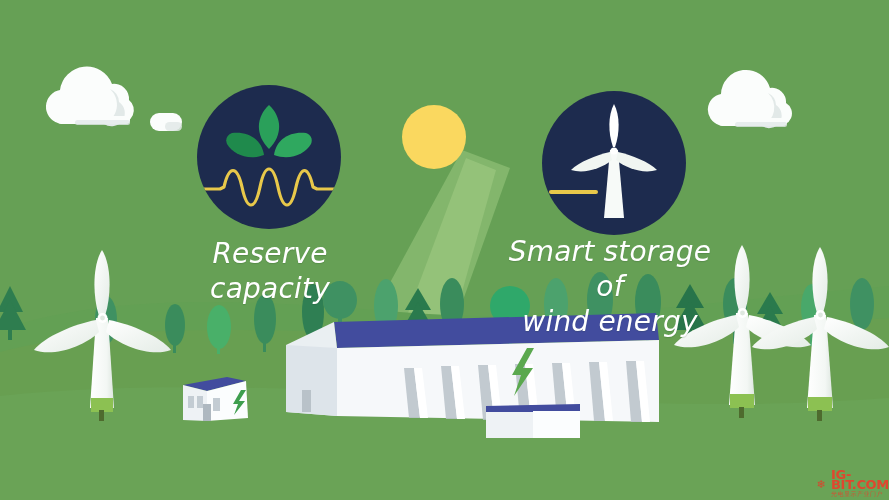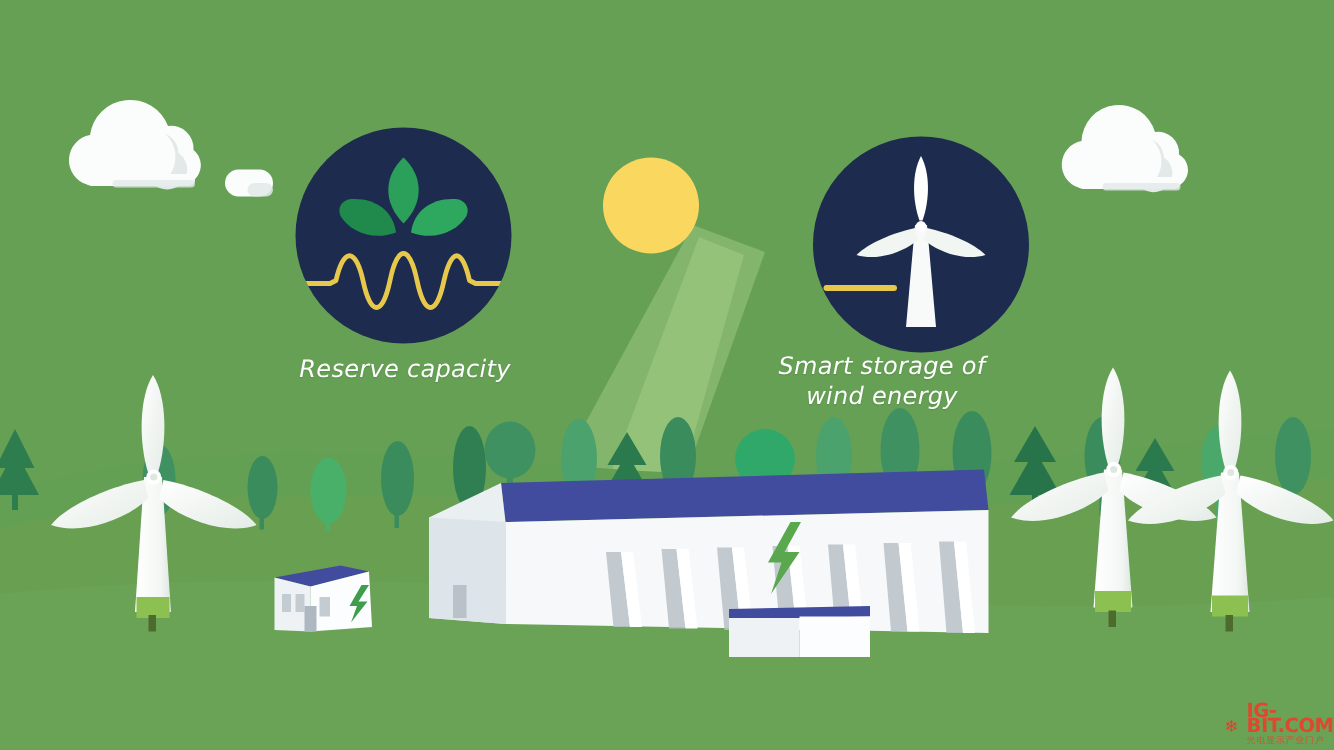--- a/index.html
+++ b/index.html
@@ -14,7 +14,7 @@
     position:absolute;
     font-family:"DejaVu Sans", sans-serif;
     font-style:italic;
-    font-size:16px;
+    font-size:28px;
     color:#ffffff;
     text-align:center;
     line-height:1.25;

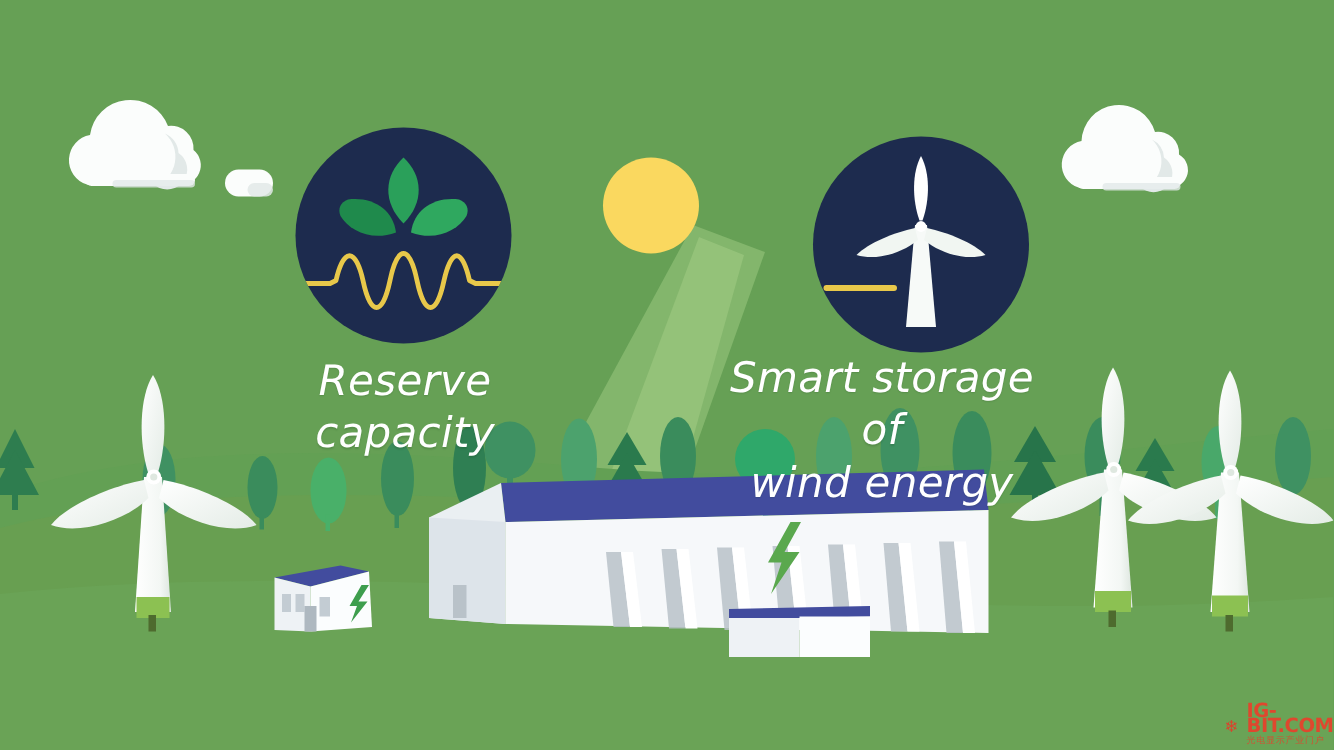--- a/index.html
+++ b/index.html
@@ -23,7 +23,7 @@
     text-shadow:0 1px 1px rgba(30,60,25,0.18);
   }
   #label-reserve{left:160px;top:236px;width:220px;}
-  #label-wind{left:478px;top:234px;width:220px;text-align:center;}
+  #label-wind{left:500px;top:234px;width:220px;text-align:center;}
   #watermark{
     position:absolute;right:3px;bottom:3px;
     width:74px;height:26px;

